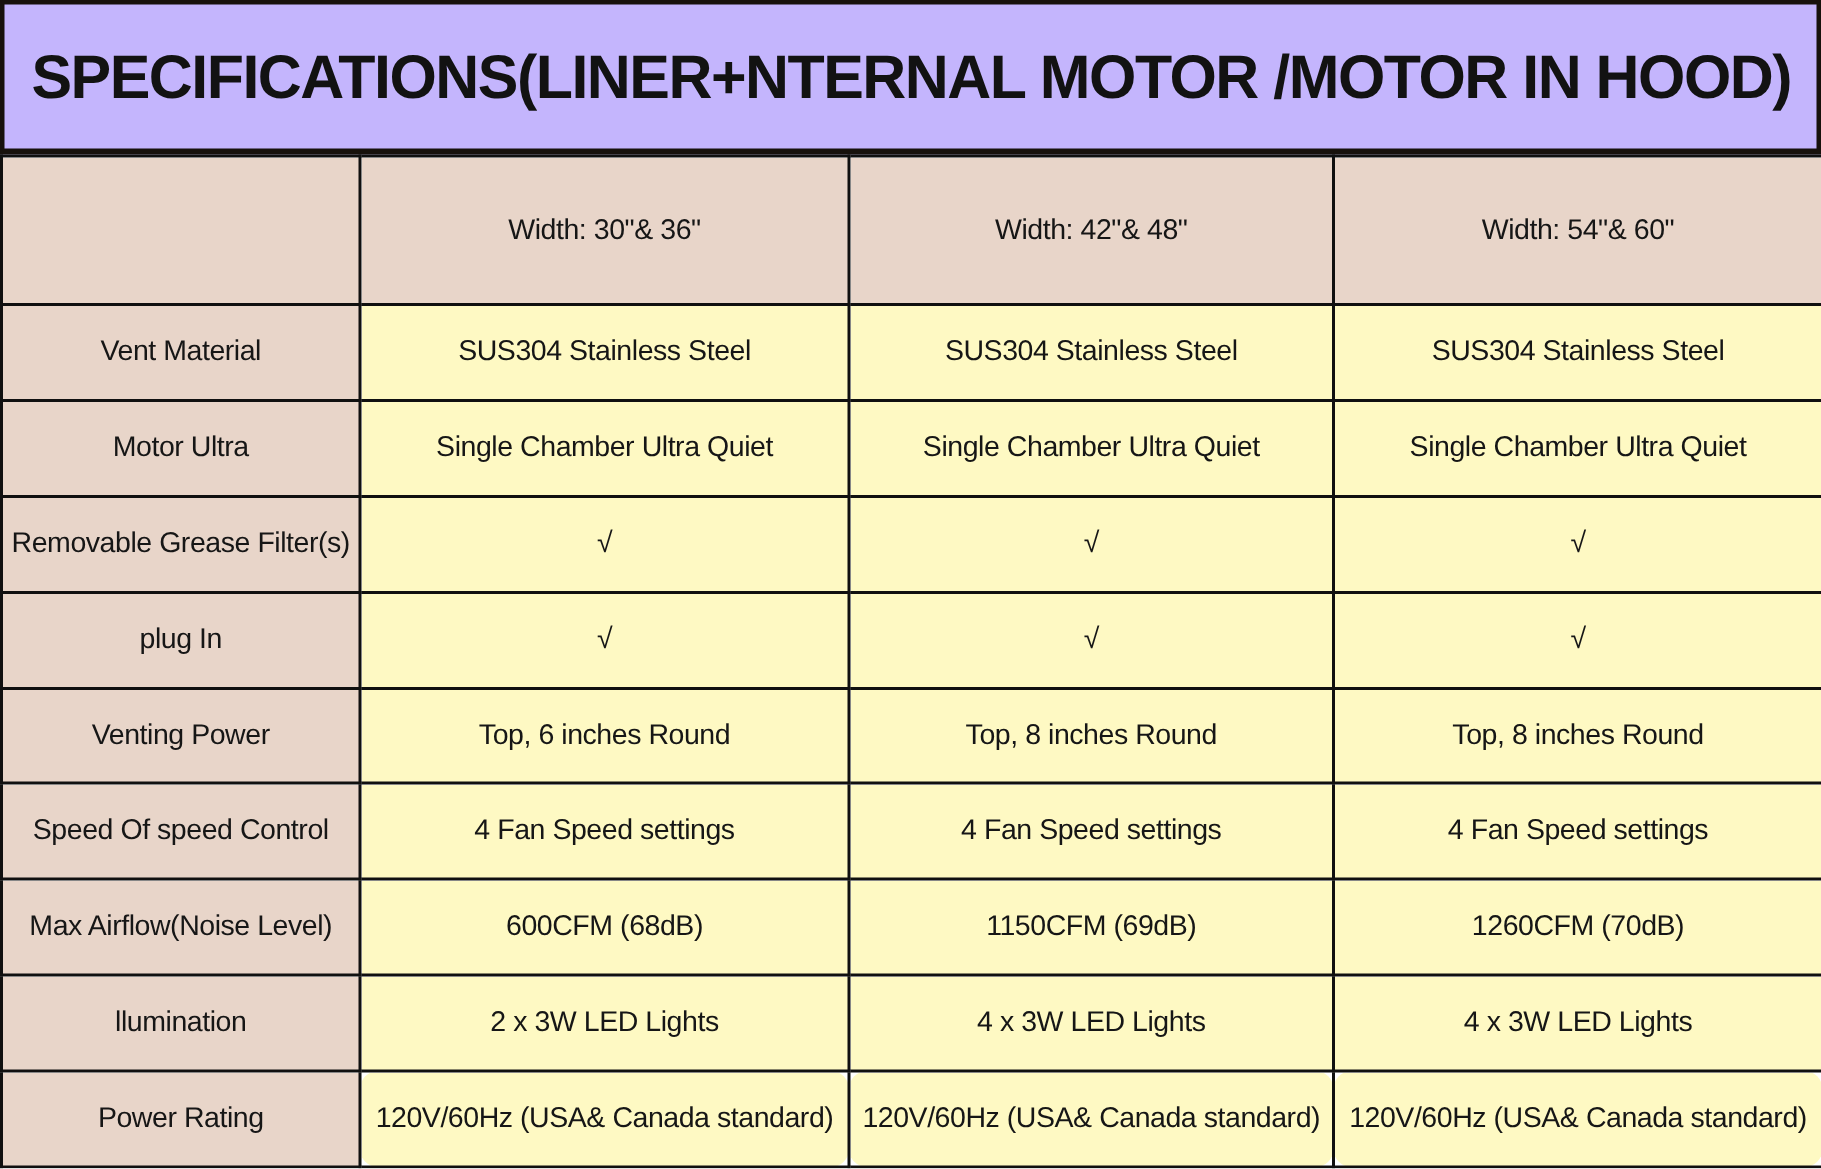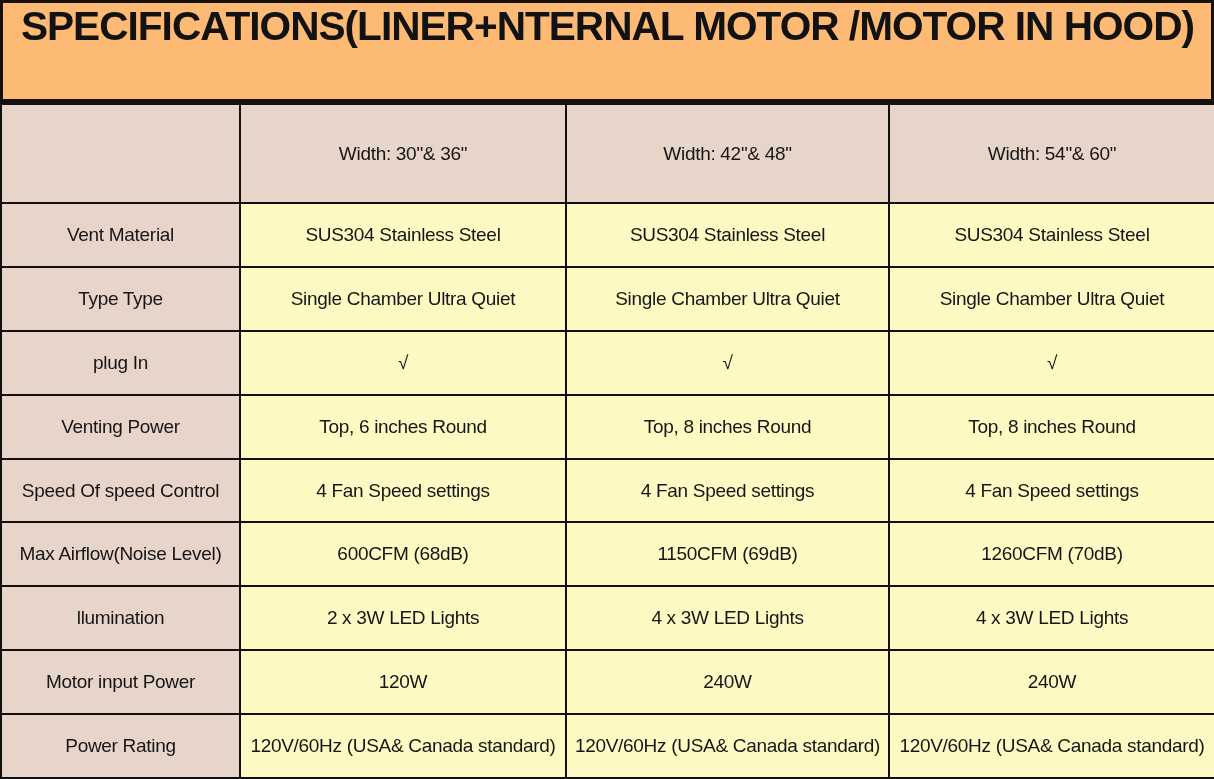--- a/index.html
+++ b/index.html
@@ -18,10 +18,11 @@
   .banner {
     box-sizing: border-box;
     height: 103px;
-    background: #fdba74;
+    background: #c4b5fd;
     border: 3px solid #17110c;
     border-bottom-width: 4px;
     display: flex;
+    align-items: center;
     justify-content: center;
   }
   .banner-title {

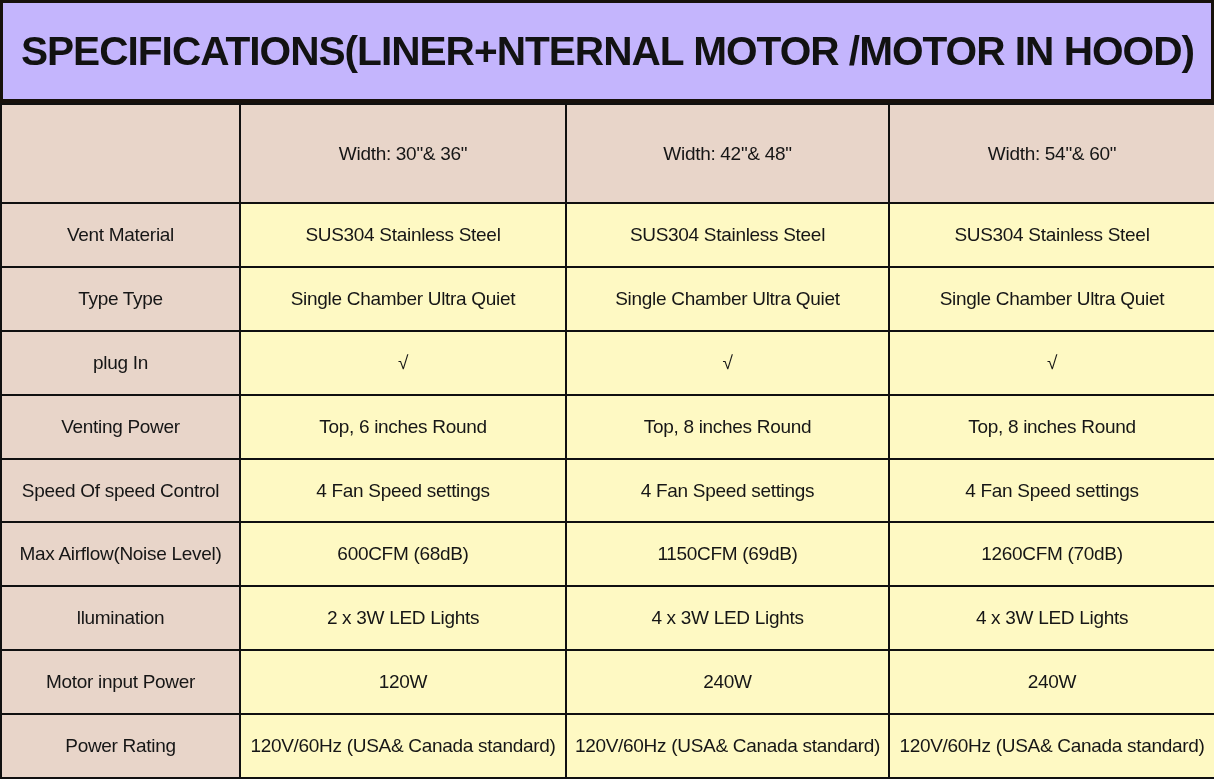--- a/index.html
+++ b/index.html
@@ -100,7 +100,7 @@
     </tr>
 
     <tr class="data-row">
-      <td class="label-bg">Type Type</td>
+      <td class="label-bg">Motor Ultra</td>
       <td class="value-bg">Single Chamber Ultra Quiet</td>
       <td class="value-bg">Single Chamber Ultra Quiet</td>
       <td class="value-bg">Single Chamber Ultra Quiet</td>

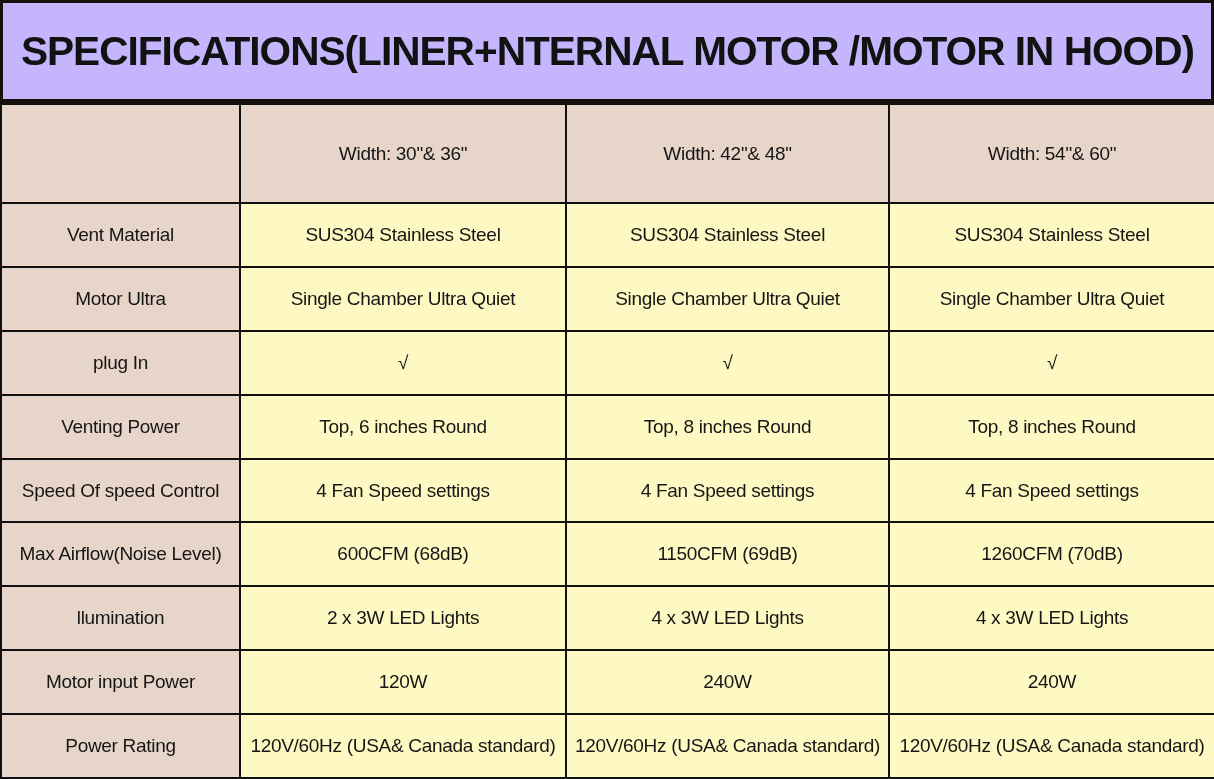--- a/index.html
+++ b/index.html
@@ -106,6 +106,12 @@
       <td class="value-bg">Single Chamber Ultra Quiet</td>
     </tr>
 
+    <tr class="data-row">
+      <td class="label-bg">Removable Grease Filter(s)</td>
+      <td class="value-bg check-cell">√</td>
+      <td class="value-bg check-cell">√</td>
+      <td class="value-bg check-cell">√</td>
+    </tr>
 
     <tr class="data-row">
       <td class="label-bg">plug In</td>

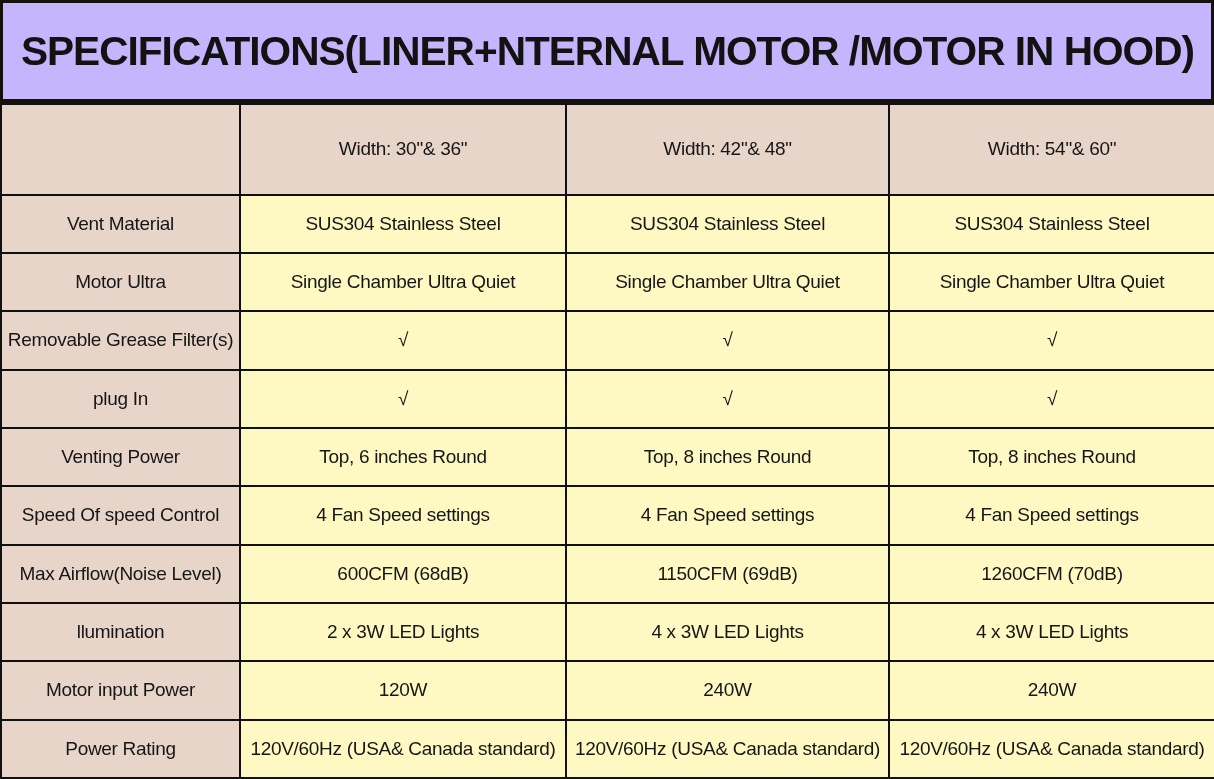--- a/index.html
+++ b/index.html
@@ -148,12 +148,6 @@
       <td class="value-bg">4 x 3W LED Lights</td>
     </tr>
 
-    <tr class="data-row">
-      <td class="label-bg">Motor input Power</td>
-      <td class="value-bg">120W</td>
-      <td class="value-bg">240W</td>
-      <td class="value-bg">240W</td>
-    </tr>
 
     <tr class="data-row">
       <td class="label-bg">Power Rating</td>

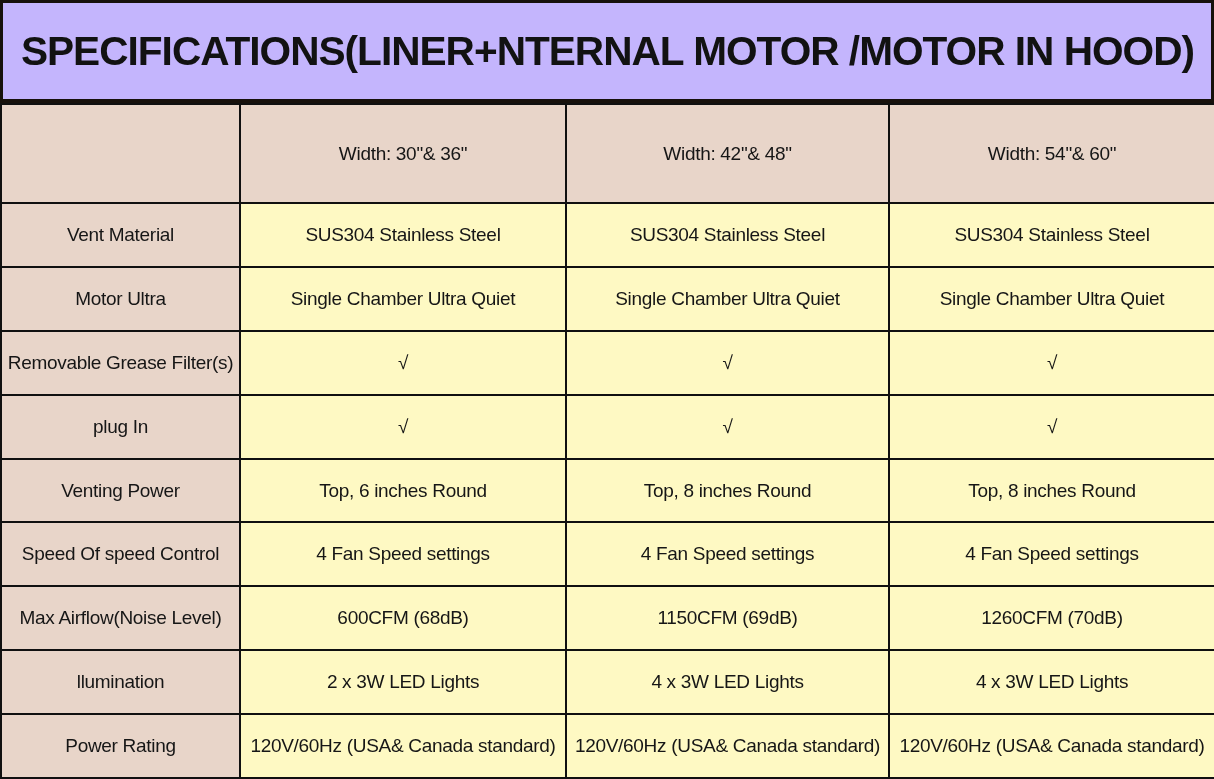--- a/index.html
+++ b/index.html
@@ -65,7 +65,7 @@
     font-weight: 400;
     padding-bottom: 6px;
   }
-  td.small-text { font-size: 18.5px; letter-spacing: -0.5px; }
+  td.small-text { font-size: 18.5px; letter-spacing: -0.5px; border-radius: 12px; }
 </style>
 </head>
 <body>

